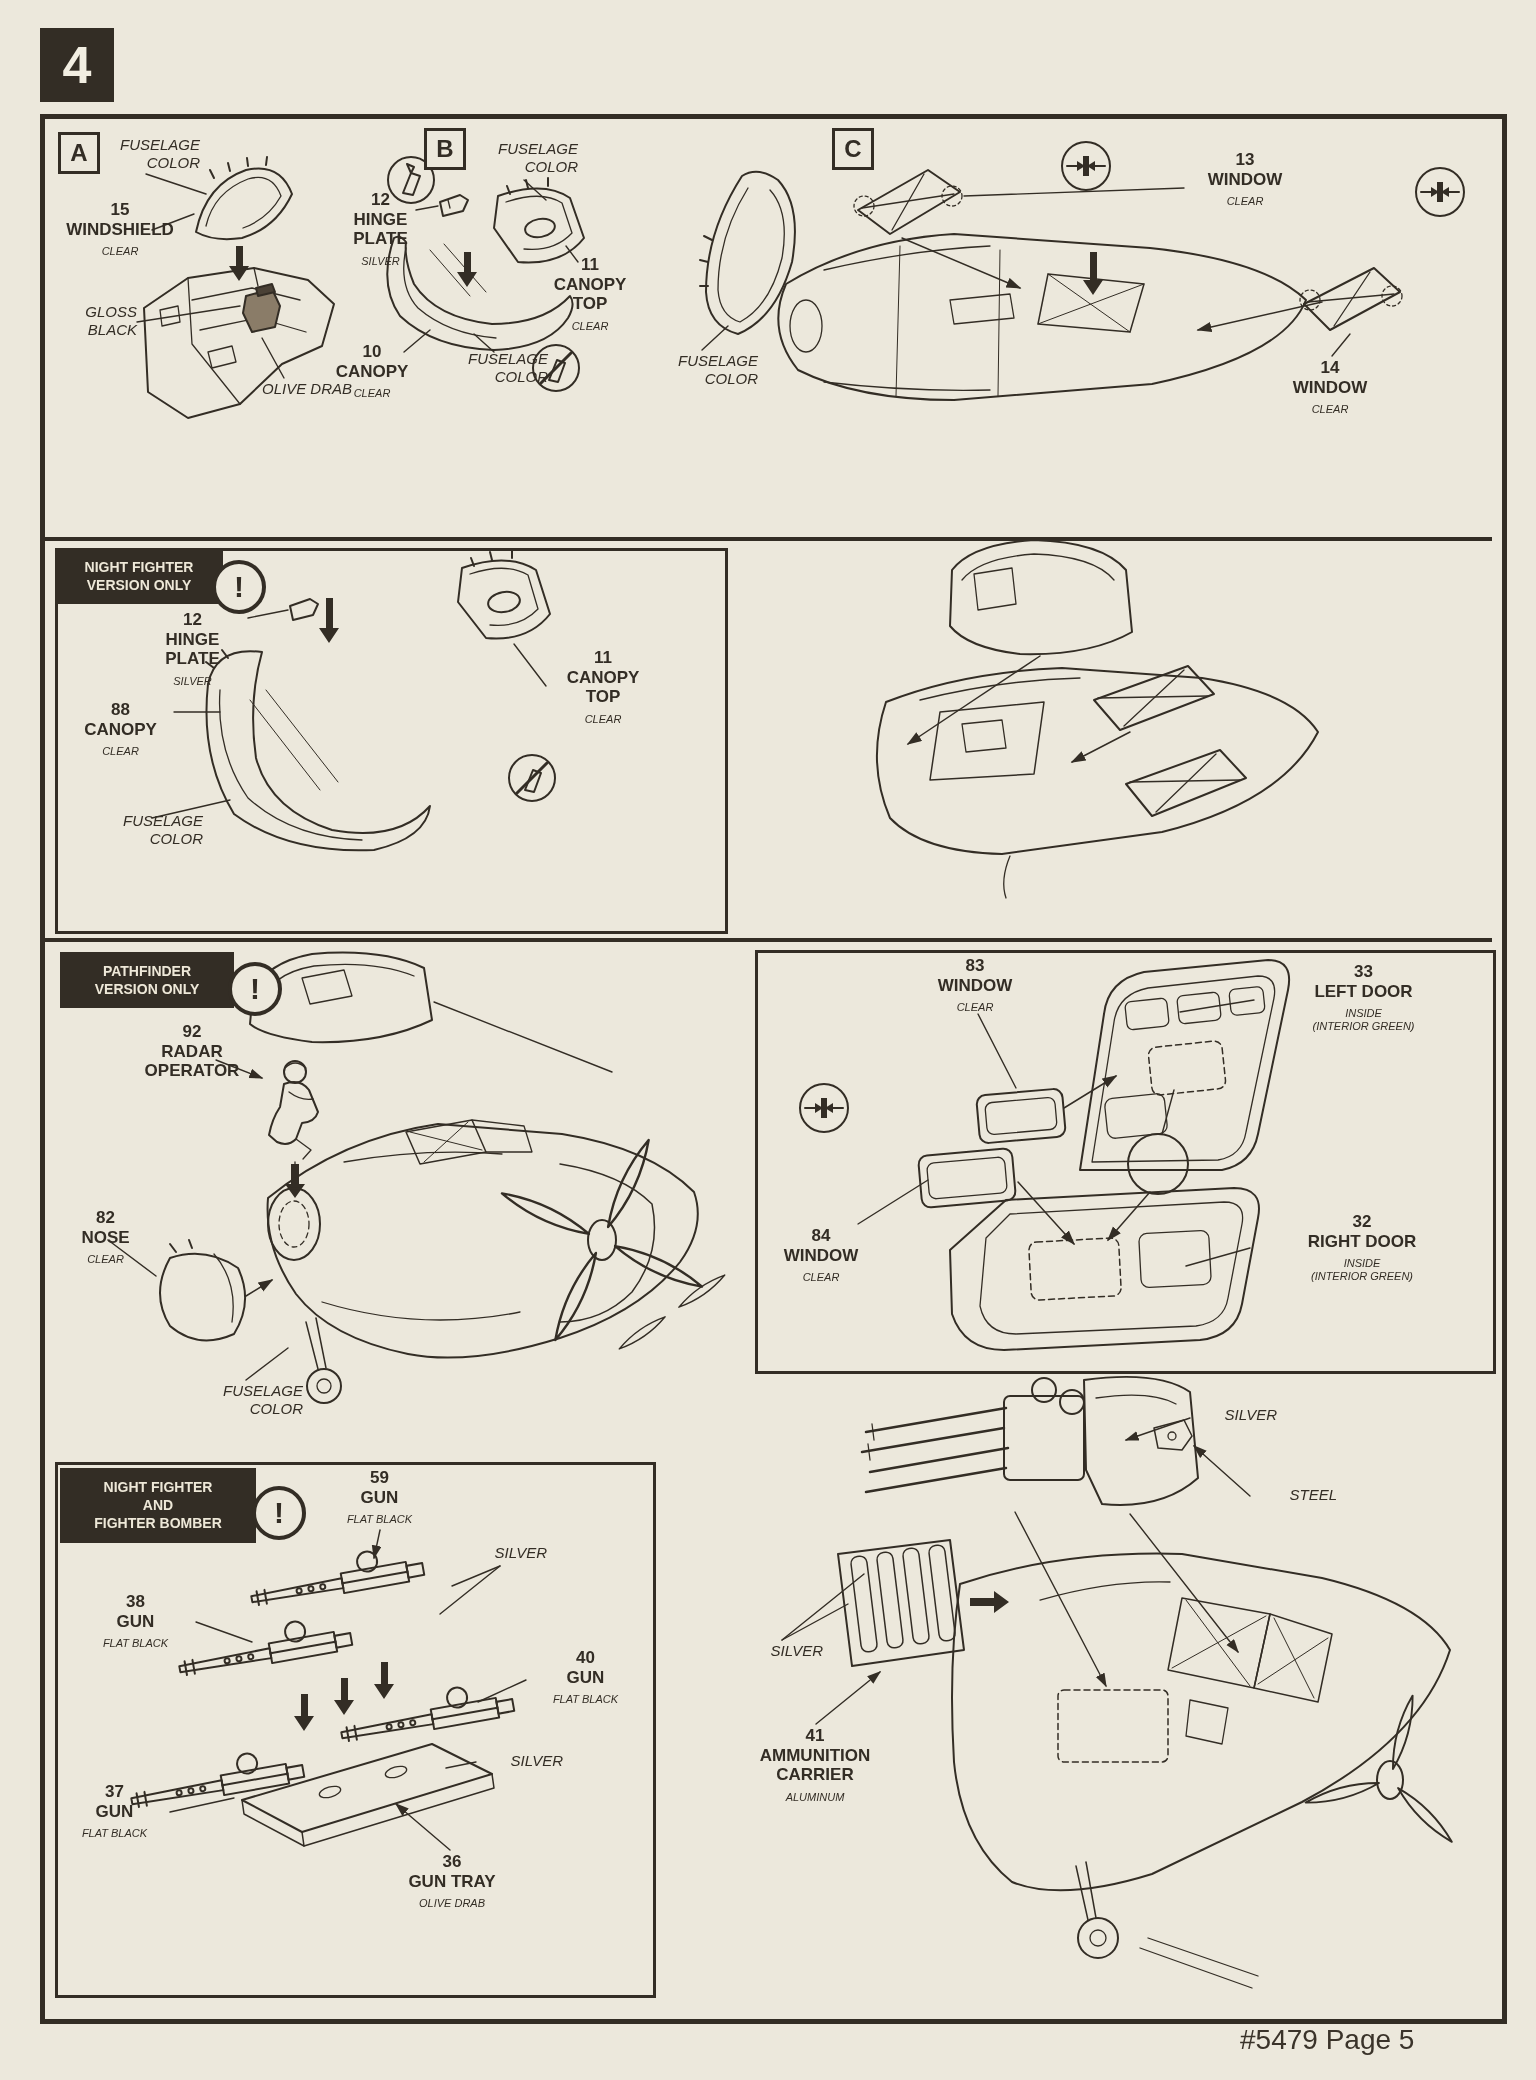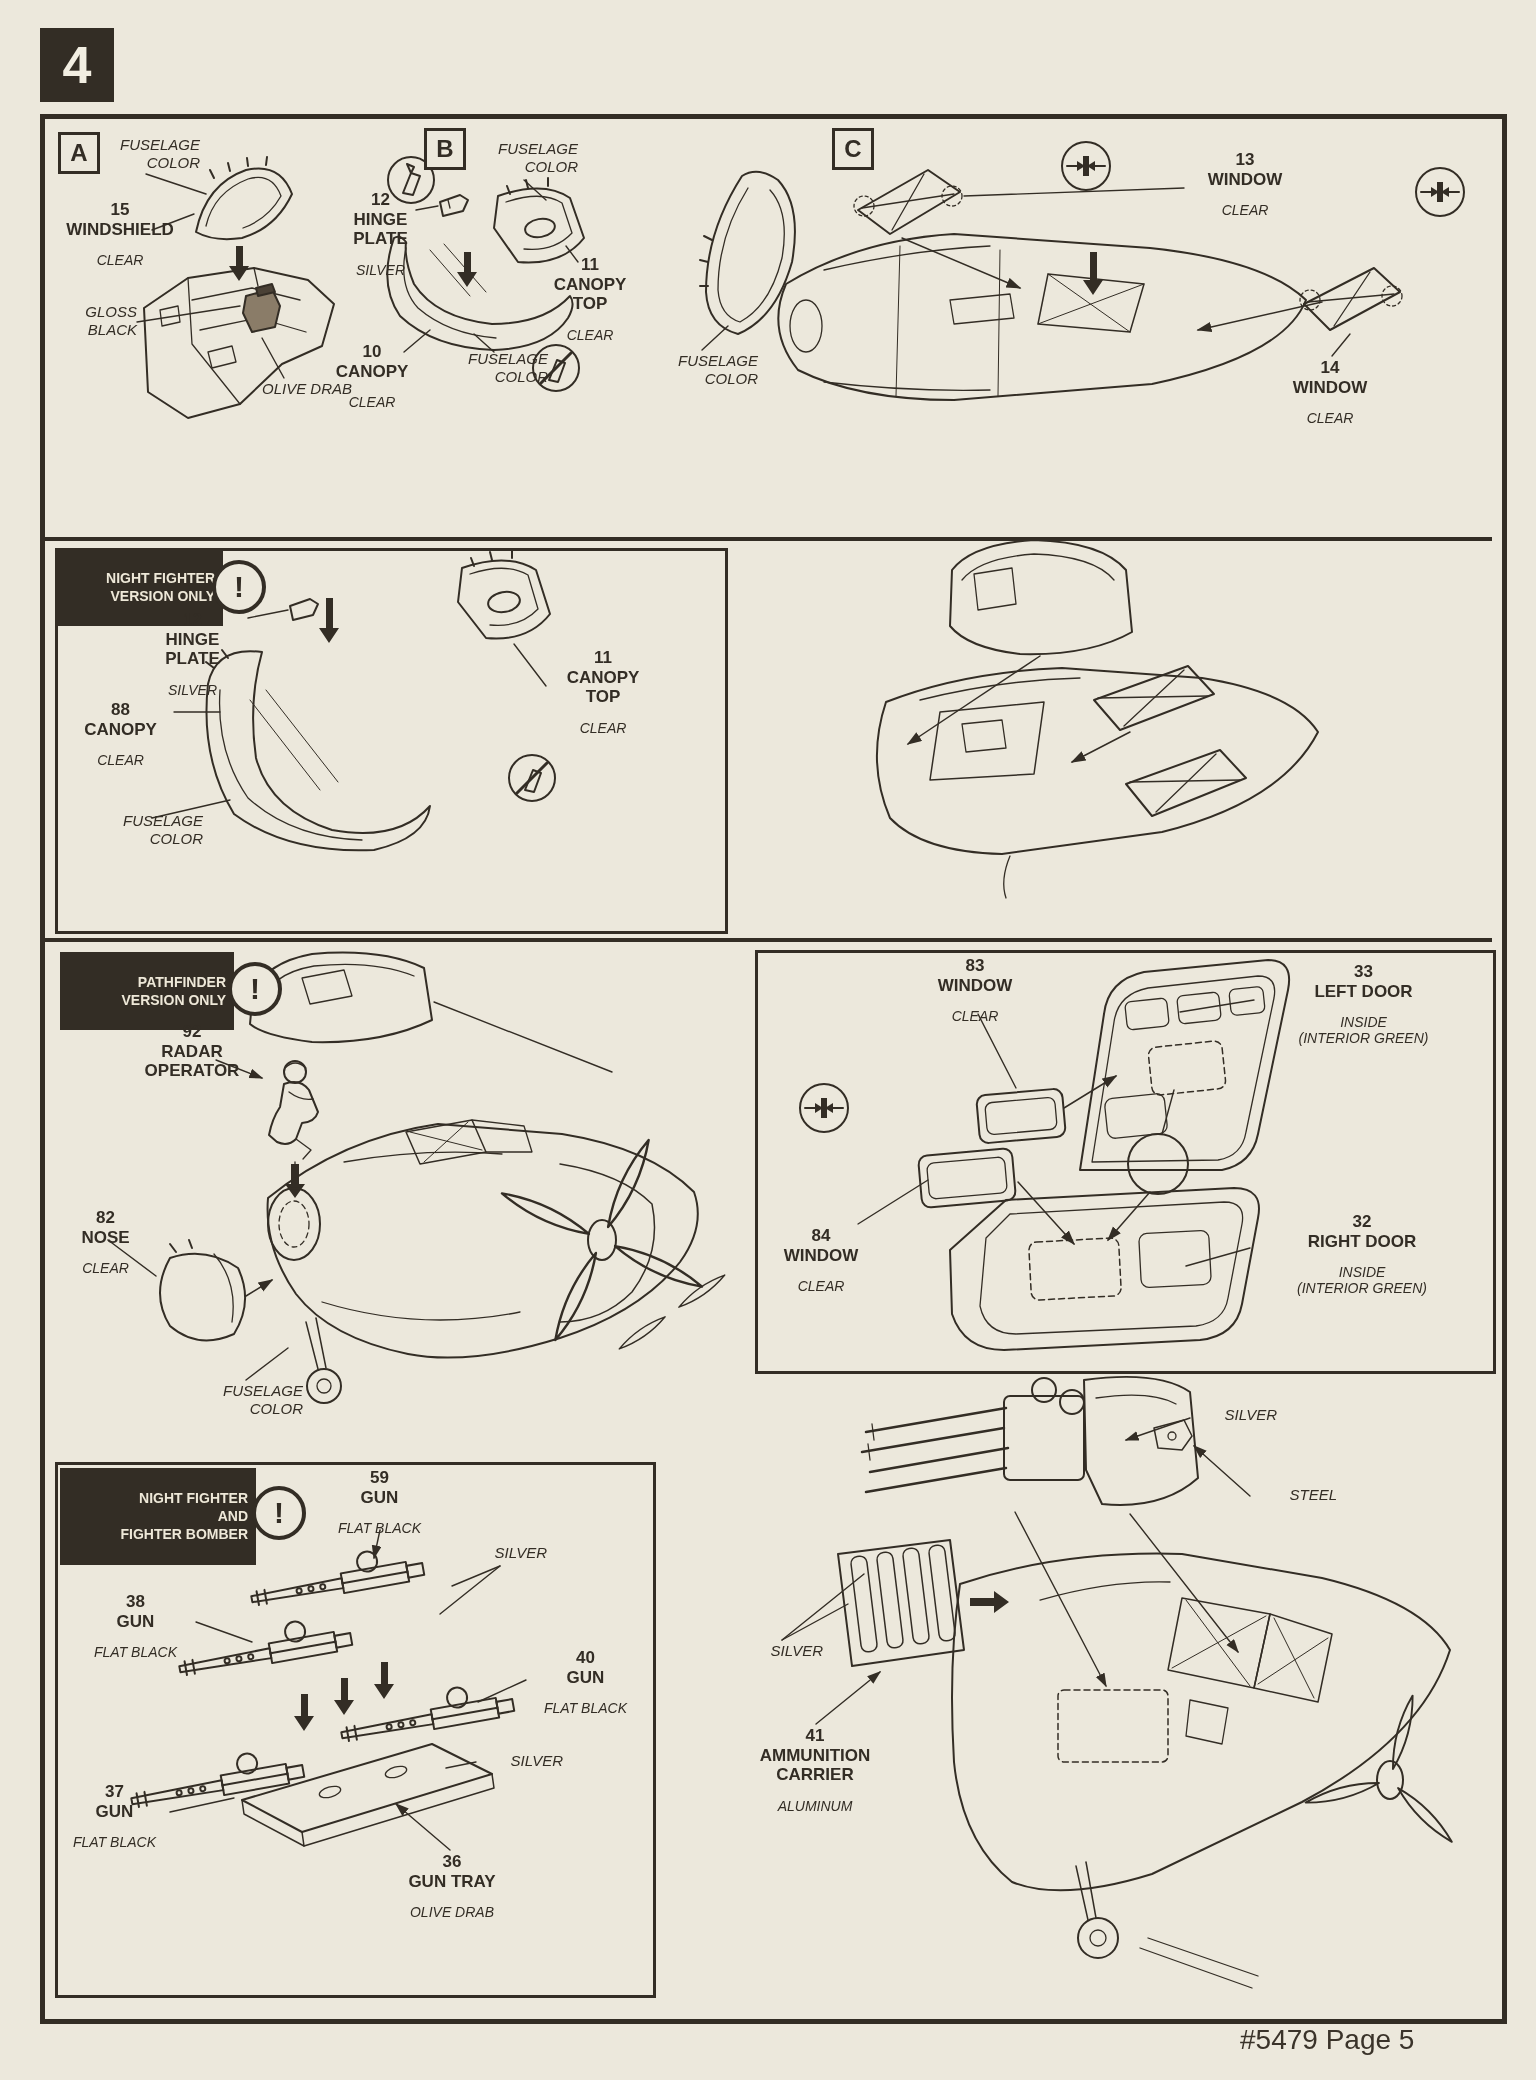--- a/index.html
+++ b/index.html
@@ -17,7 +17,7 @@
   .part{text-align:center;line-height:1.15}
   .part .num{display:block;font-weight:bold;font-size:17px}
   .part .pname{display:block;font-weight:bold;font-size:17px;white-space:pre-line}
-  .part .finish{display:block;font-style:italic;font-size:14px;white-space:pre-line;margin-top:13px}
+  .part .finish{display:block;font-style:italic;font-size:11px;white-space:pre-line;margin-top:6px}
   .note{font-style:italic;font-size:15px;text-align:right;line-height:1.2;white-space:pre-line}
   .footer{font-size:28px;color:#3a332a;text-align:left}
   svg.art{position:absolute;left:0;top:0}

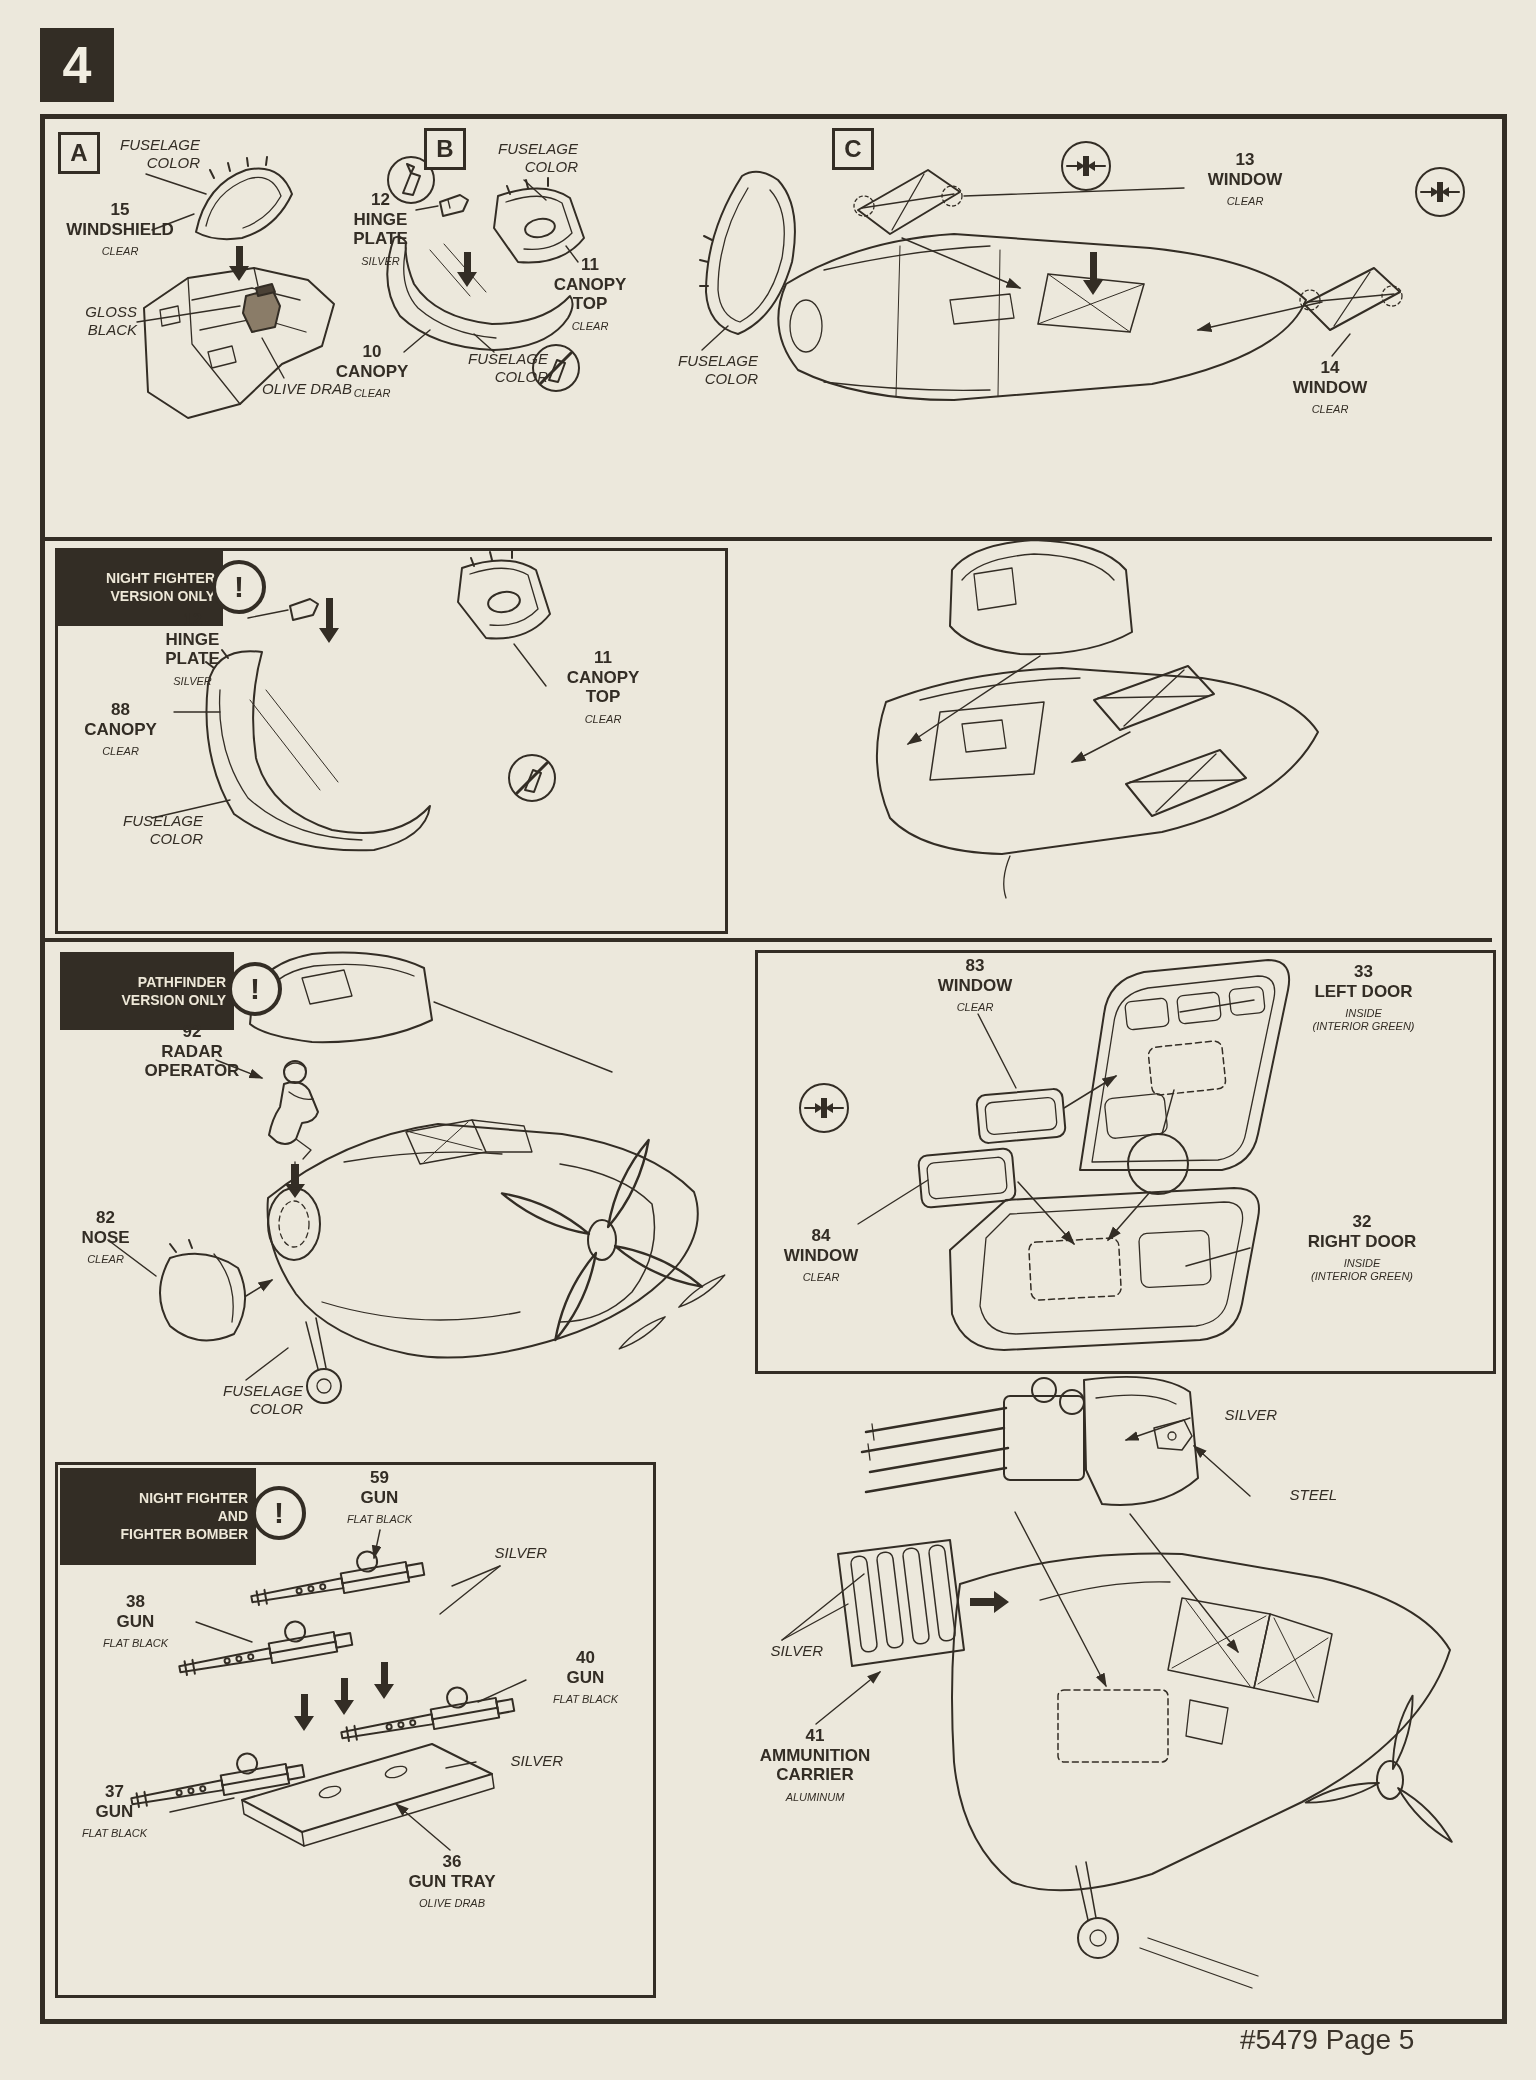--- a/index.html
+++ b/index.html
@@ -12,7 +12,7 @@
   .hr{height:4px;background:#332d25}
   .box{border:3px solid #332d25}
   .letter{width:36px;height:36px;border:3px solid #332d25;background:#ece8dc;display:flex;align-items:center;justify-content:center;font-weight:bold;font-size:24px}
-  .tag{background:#332d25;color:#eee8d8;font-weight:bold;font-size:14px;line-height:1.3;text-align:right;padding:21px 8px;white-space:pre-line}
+  .tag{background:#332d25;color:#eee8d8;font-weight:bold;font-size:14px;line-height:1.3;text-align:center;padding:10px 8px;white-space:pre-line}
   .attn{width:46px;height:46px;border:4px solid #332d25;border-radius:50%;background:#ece8dc;display:flex;align-items:center;justify-content:center;font-size:30px;font-weight:bold}
   .part{text-align:center;line-height:1.15}
   .part .num{display:block;font-weight:bold;font-size:17px}

